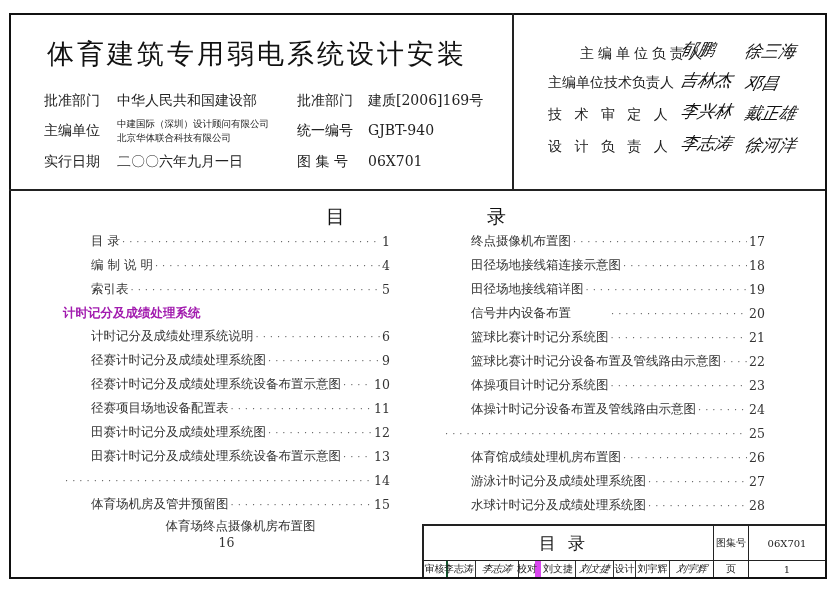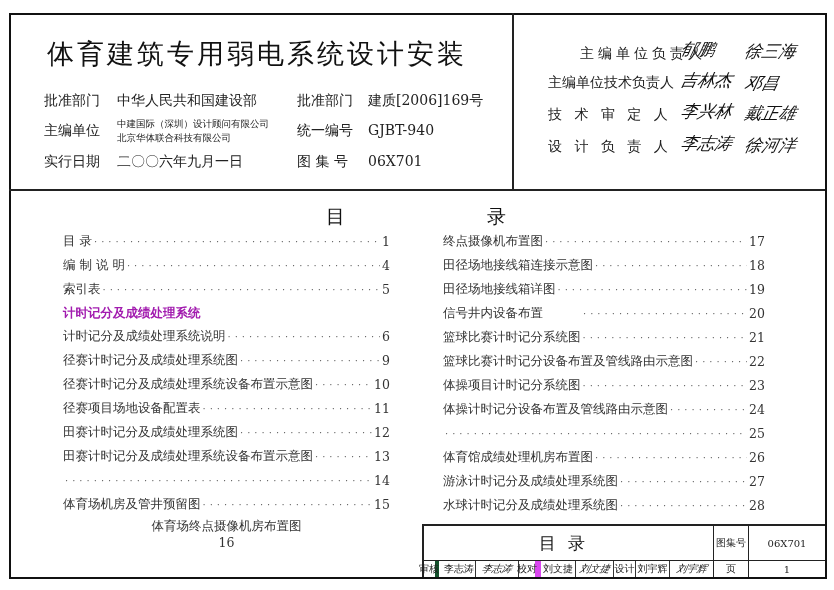--- a/index.html
+++ b/index.html
@@ -16,7 +16,7 @@
   .sig { font-family:"DejaVu Serif",serif; font-style:italic; font-size:17px; color:#111; white-space:nowrap; transform:skewX(-12deg); }
   .toc-head { font-family:"DejaVu Sans","Liberation Sans",sans-serif; font-size:19px; color:#111; }
   .toc-item { position:absolute; height:20px; display:flex; align-items:center; font-size:12.5px; color:#333; white-space:nowrap; }
-  .toc-item .lbl { flex:0 0 auto; }
+  .toc-item .lbl { flex:0 0 auto;margin-left:28px; }
   .toc-item .dots { flex:1 1 auto; overflow:hidden; color:#555; letter-spacing:4px; margin:0 2px; font-size:10px; }
   .toc-item .pg { flex:0 0 auto; font-size:12.5px; }
   .toc-section { position:absolute; font-family:"DejaVu Sans","Liberation Sans",sans-serif; font-weight:bold; font-size:12.5px; color:#a21caf; white-space:nowrap; }

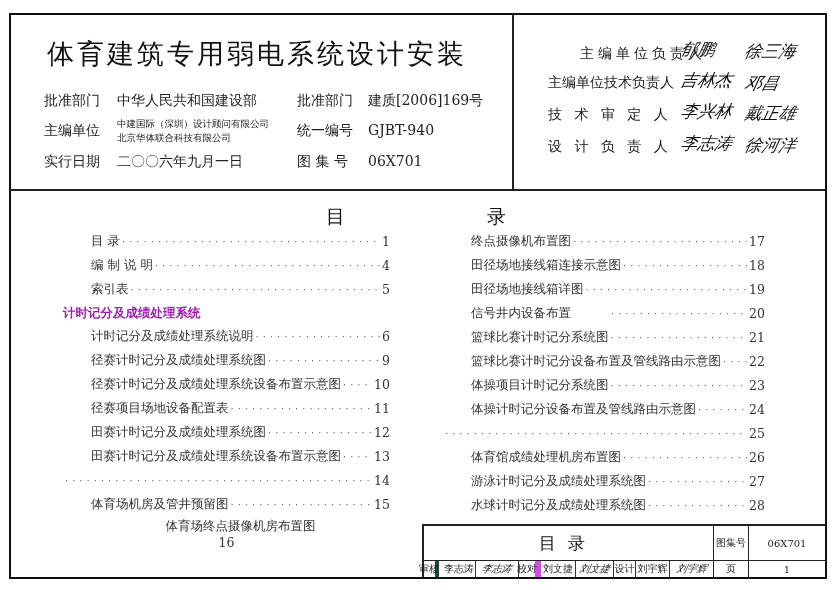--- a/index.html
+++ b/index.html
@@ -205,7 +205,7 @@
   <span>06X701</span>
 </div>
 
-<div class="tb-cell" style="left:423px; top:561px; width:16px; height:16px; border-right:4px solid #14532d;">
+<div class="tb-cell" style="left:423px; top:561px; width:25px; height:16px; border-right:2px solid #14532d;">
     <span>审核</span>
   </div>
 <div class="tb-cell" style="left:443px; top:561px; width:33px; height:16px; border-right:1px solid #333;">

